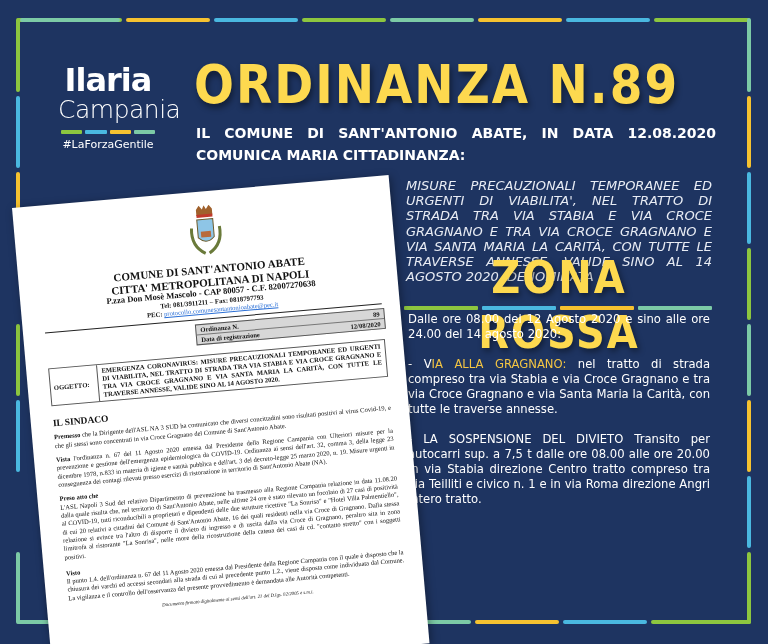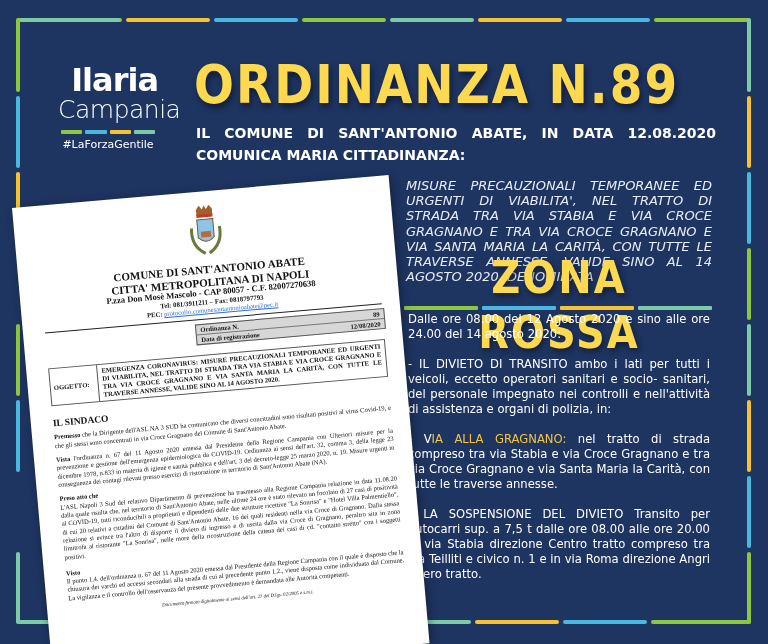--- a/index.html
+++ b/index.html
@@ -24,7 +24,7 @@
   .brand-name {
     font-family: "DejaVu Sans", sans-serif;
     font-weight: 700; font-size: 32px; line-height: 32px;
-    color: #ffffff; letter-spacing: -1px; text-align: right;
+    color: #ffffff; letter-spacing: -1px;
   }
   .brand-role {
     font-family: "DejaVu Sans", sans-serif;

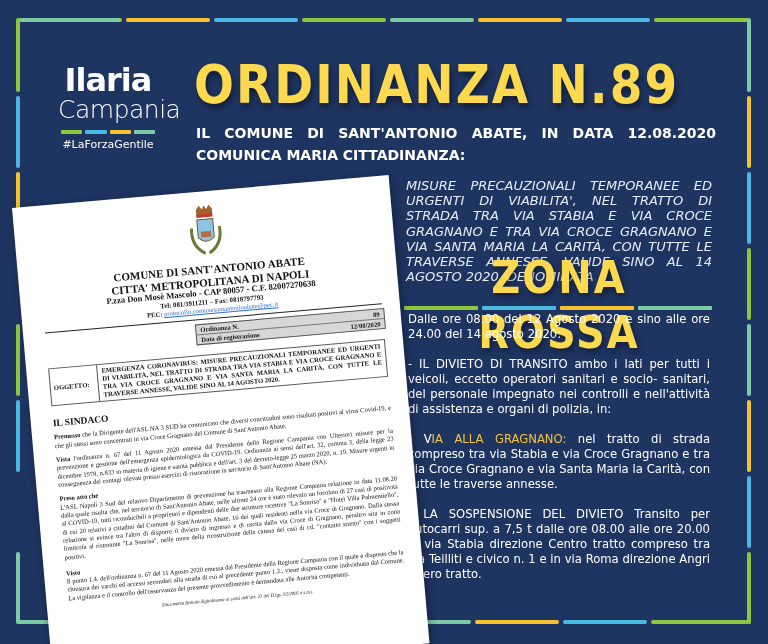--- a/index.html
+++ b/index.html
@@ -202,7 +202,6 @@
 
 <div class="body-text">
   <p>Dalle ore 08.00 del 12 Agosto 2020 e sino alle ore 24.00 del 14 agosto 2020:</p>
-  <p>- IL DIVIETO DI TRANSITO ambo i lati per tutti i veicoli, eccetto operatori sanitari e socio- sanitari, del personale impegnato nei controlli e nell'attività di assistenza e organi di polizia, in:</p>
   <p><span>- V</span><span class="hl">IA ALLA GRAGNANO:</span><span> nel tratto di strada compreso tra via Stabia e via Croce Gragnano e tra via Croce Gragnano e via Santa Maria la Carità, con tutte le traverse annesse.</span></p>
   <p>- LA SOSPENSIONE DEL DIVIETO Transito per autocarri sup. a 7,5 t dalle ore 08.00 alle ore 20.00 in via Stabia direzione Centro tratto compreso tra via Teilliti e civico n. 1 e in via Roma direzione Angri intero tratto.</p>
 </div>

